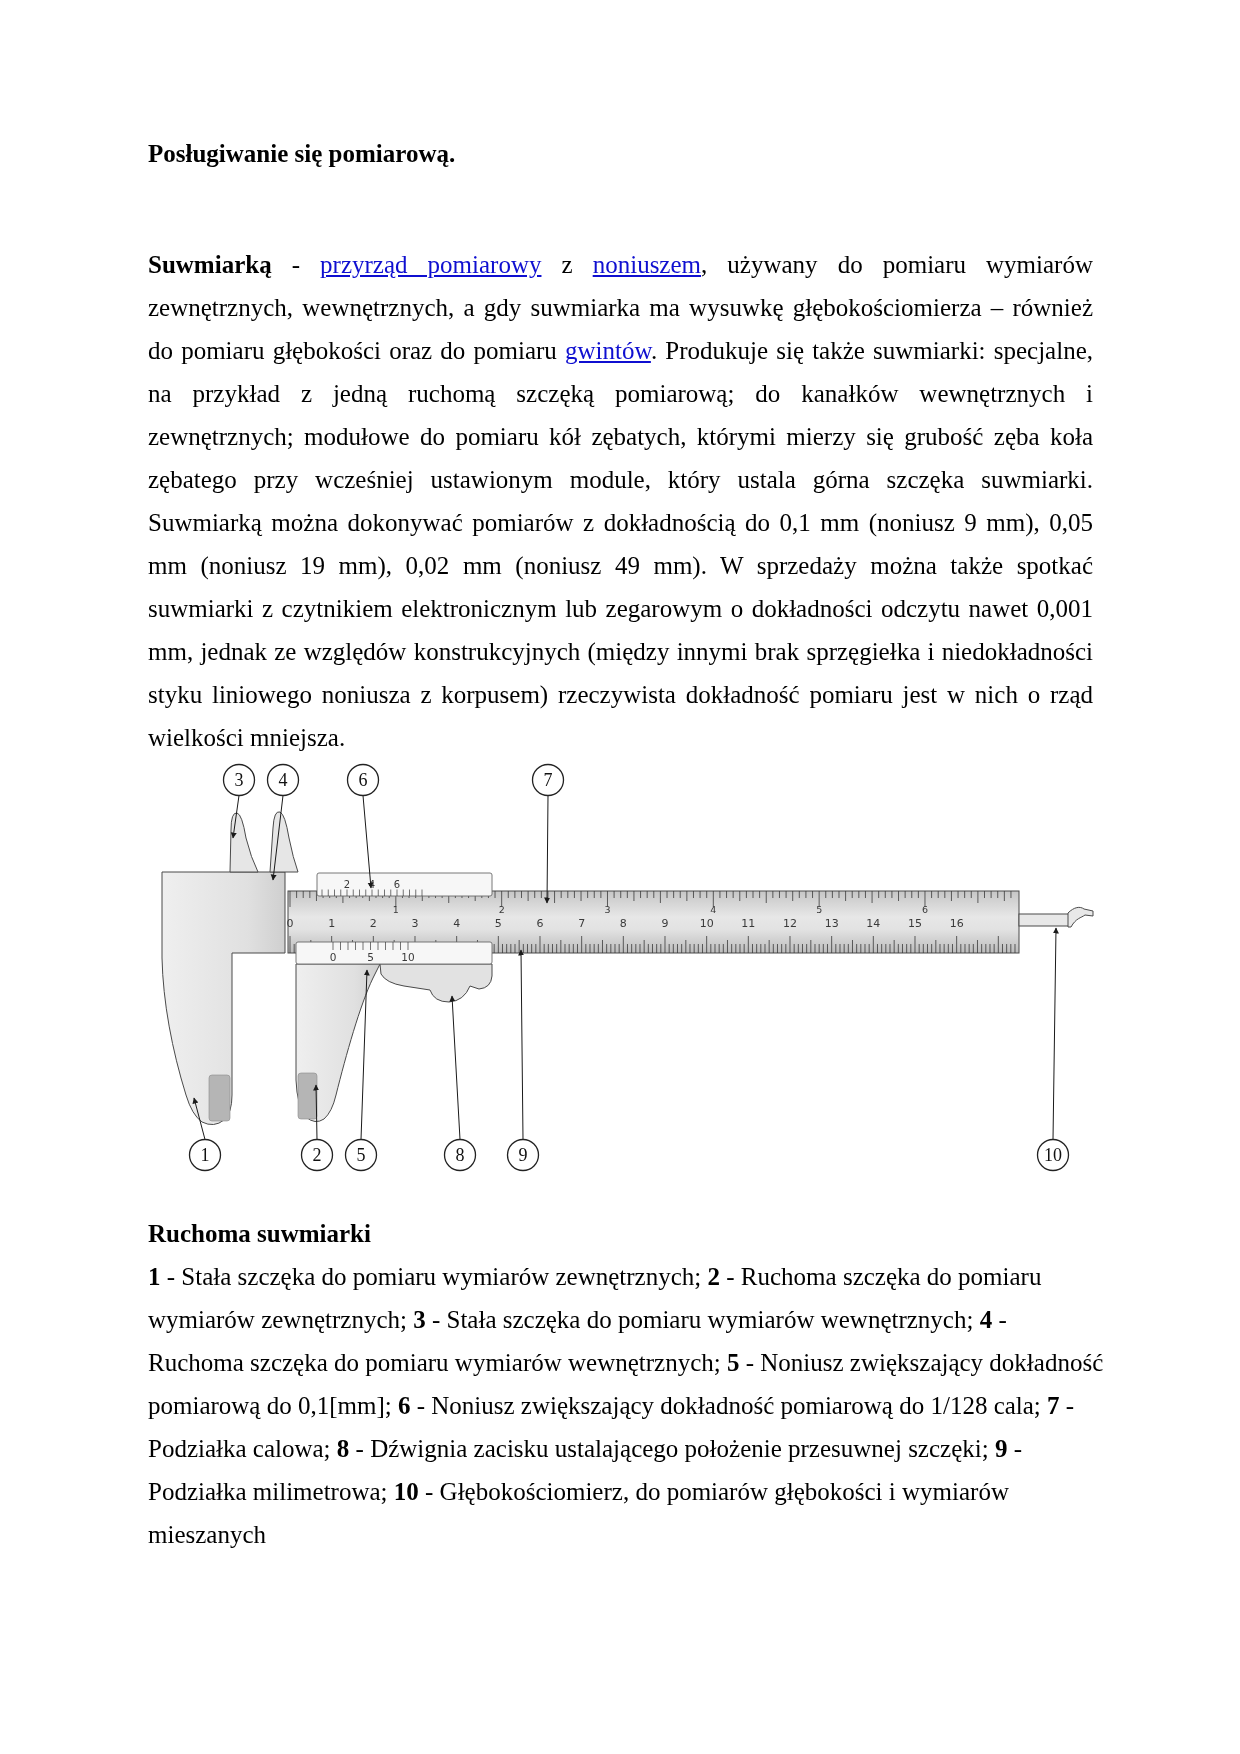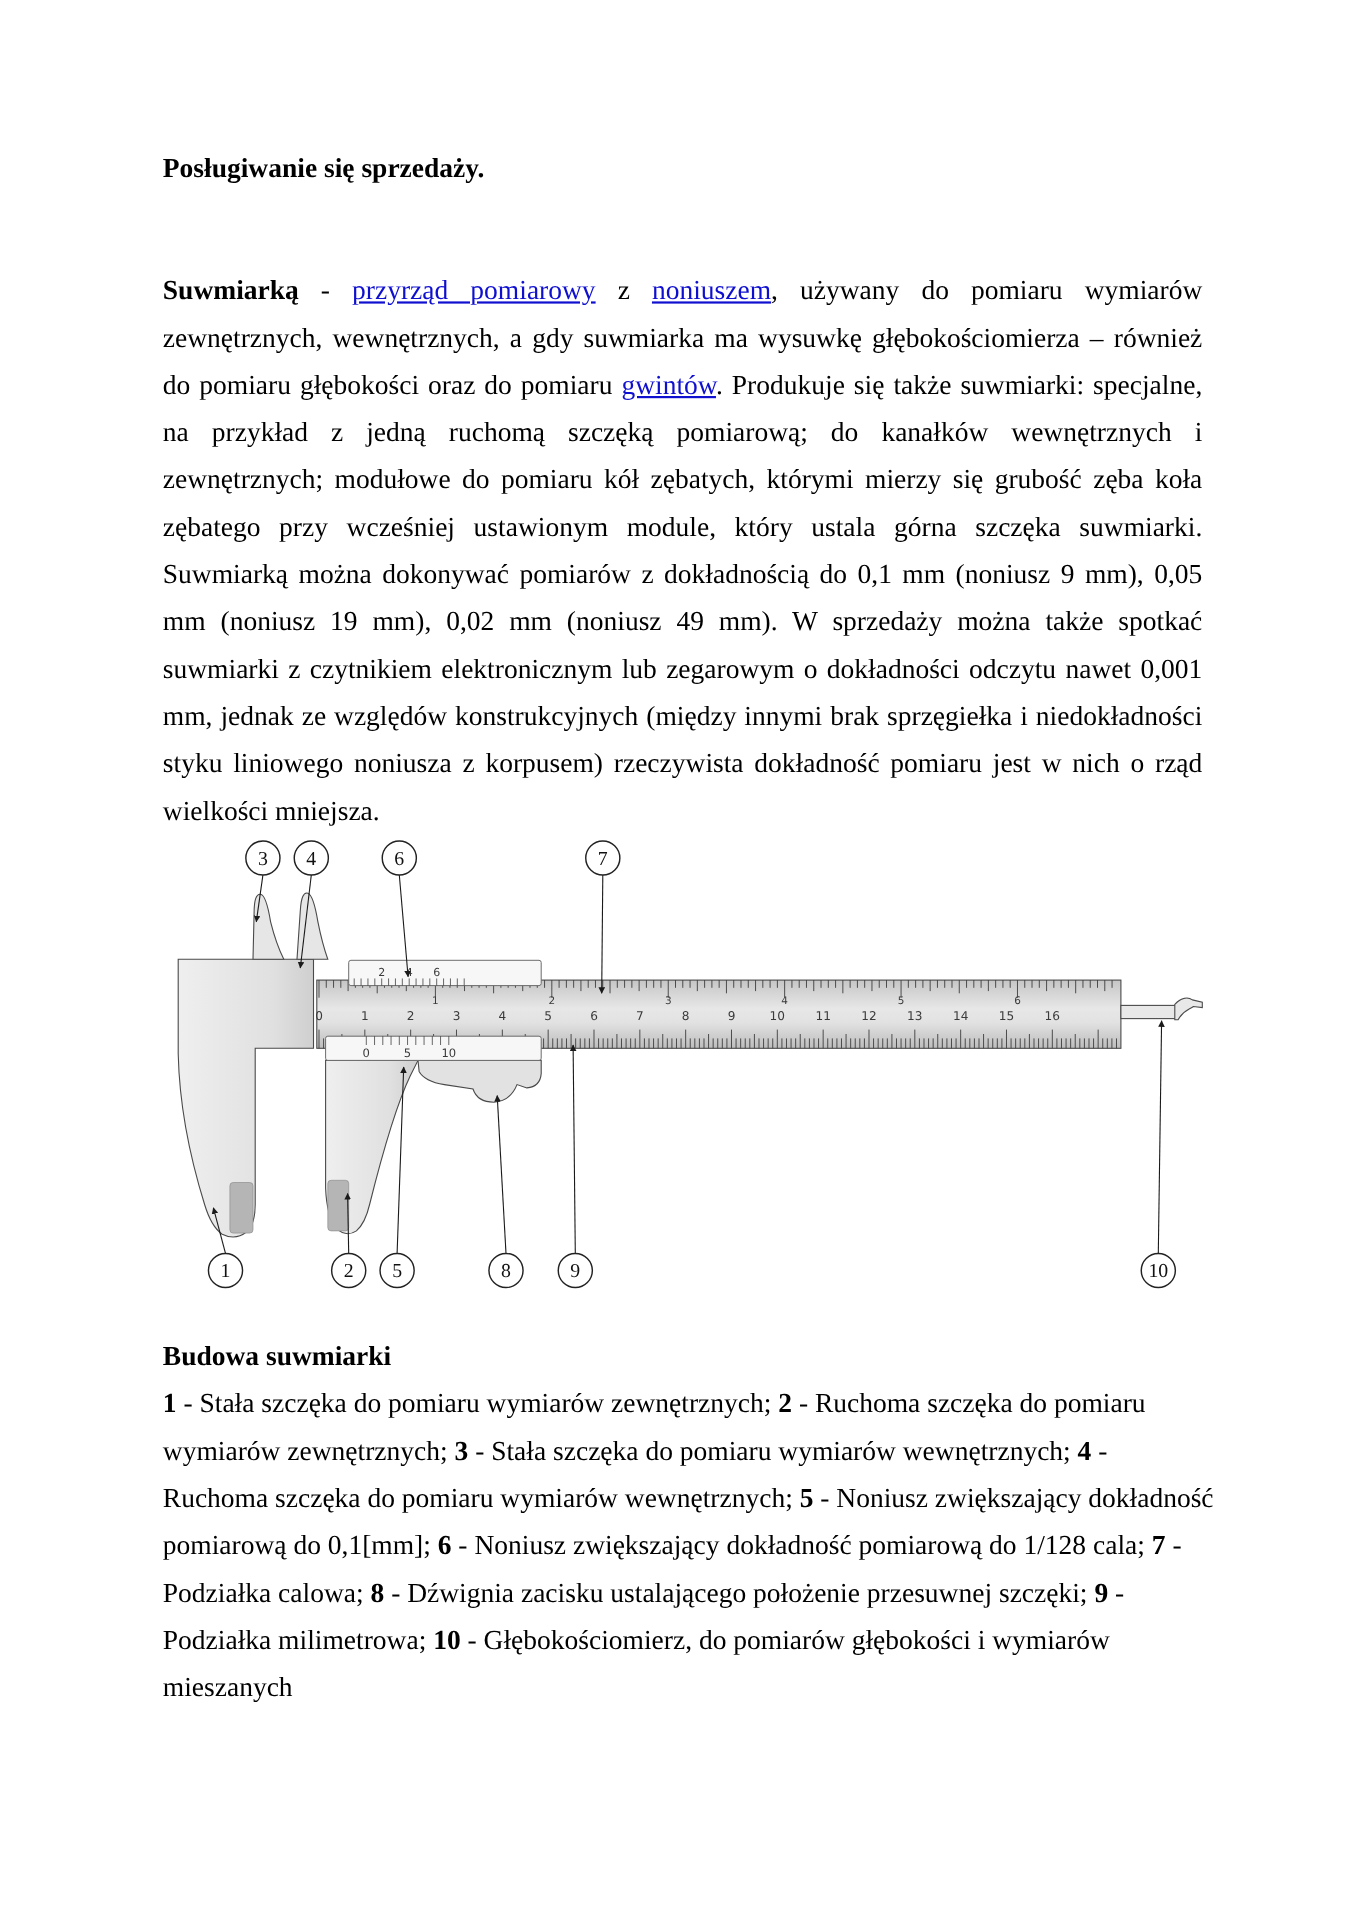--- a/index.html
+++ b/index.html
@@ -37,7 +37,7 @@
 </head>
 <body>
 
-<div class="doc-title">Posługiwanie się sprzedaży.</div>
+<div class="doc-title">Posługiwanie się pomiarową.</div>
 
 <p class="intro" id="intro"><span class="b">Suwmiarką</span><span> - </span><a href="#" class="doc-link" style="color: rgb(15, 15, 208);">przyrząd pomiarowy</a><span> z </span><a href="#" class="doc-link" style="color: rgb(15, 15, 208);">noniuszem</a><span>, używany do pomiaru wymiarów zewnętrznych, wewnętrznych, a gdy suwmiarka ma wysuwkę głębokościomierza – również do pomiaru głębokości oraz do pomiaru </span><a href="#" class="doc-link" style="color: rgb(15, 15, 208);">gwintów</a><span>. Produkuje się także suwmiarki: specjalne, na przykład z jedną ruchomą szczęką pomiarową; do kanałków wewnętrznych i zewnętrznych; modułowe do pomiaru kół zębatych, którymi mierzy się grubość zęba koła zębatego przy wcześniej ustawionym module, który ustala górna szczęka suwmiarki. Suwmiarką można dokonywać pomiarów z dokładnością do 0,1 mm (noniusz 9 mm), 0,05 mm (noniusz 19 mm), 0,02 mm (noniusz 49 mm). W sprzedaży można także spotkać suwmiarki z czytnikiem elektronicznym lub zegarowym o dokładności odczytu nawet 0,001 mm, jednak ze względów konstrukcyjnych (między innymi brak sprzęgiełka i niedokładności styku liniowego noniusza z korpusem) rzeczywista dokładność pomiaru jest w nich o rząd wielkości mniejsza.</span></p>
 

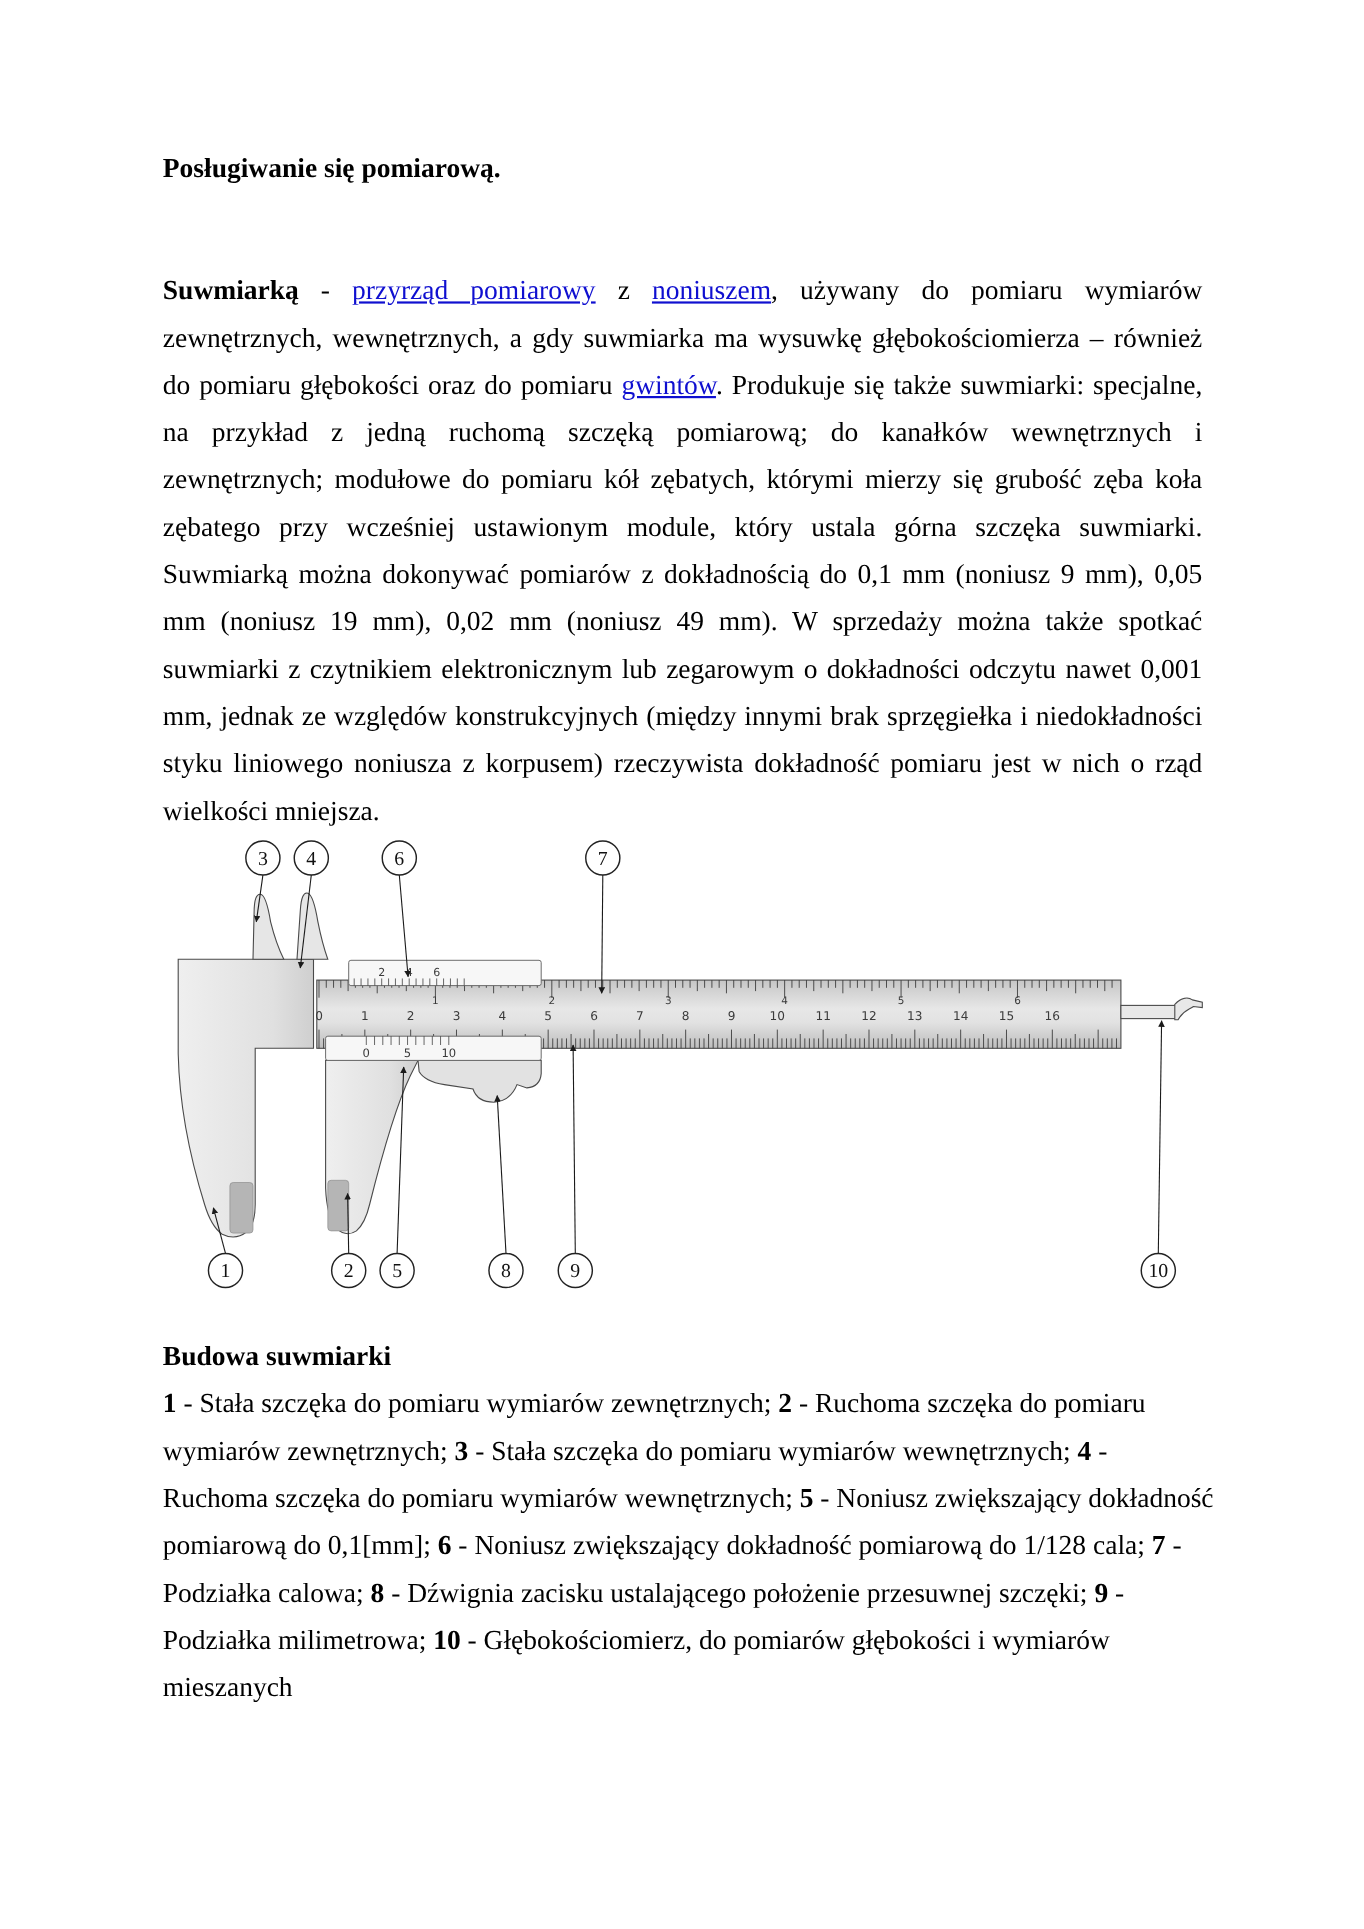--- a/index.html
+++ b/index.html
@@ -510,7 +510,7 @@
 </div>
 
 <div class="structure">
-  <h2>Budowa suwmiarki</h2>
+  <h2>Ruchoma suwmiarki</h2>
   <p id="structure-text" style="margin:0;"><span class="b">1</span><span> - Stała szczęka do pomiaru wymiarów zewnętrznych; </span><span class="b">2</span><span> - Ruchoma szczęka do pomiaru wymiarów zewnętrznych; </span><span class="b">3</span><span> - Stała szczęka do pomiaru wymiarów wewnętrznych; </span><span class="b">4</span><span> - Ruchoma szczęka do pomiaru wymiarów wewnętrznych; </span><span class="b">5</span><span> - Noniusz zwiększający dokładność pomiarową do 0,1[mm]; </span><span class="b">6</span><span> - Noniusz zwiększający dokładność pomiarową do 1/128 cala; </span><span class="b">7</span><span> - Podziałka calowa; </span><span class="b">8</span><span> - Dźwignia zacisku ustalającego położenie przesuwnej szczęki; </span><span class="b">9</span><span> - Podziałka milimetrowa; </span><span class="b">10</span><span> - Głębokościomierz, do pomiarów głębokości i wymiarów mieszanych</span></p>
 </div>
 

